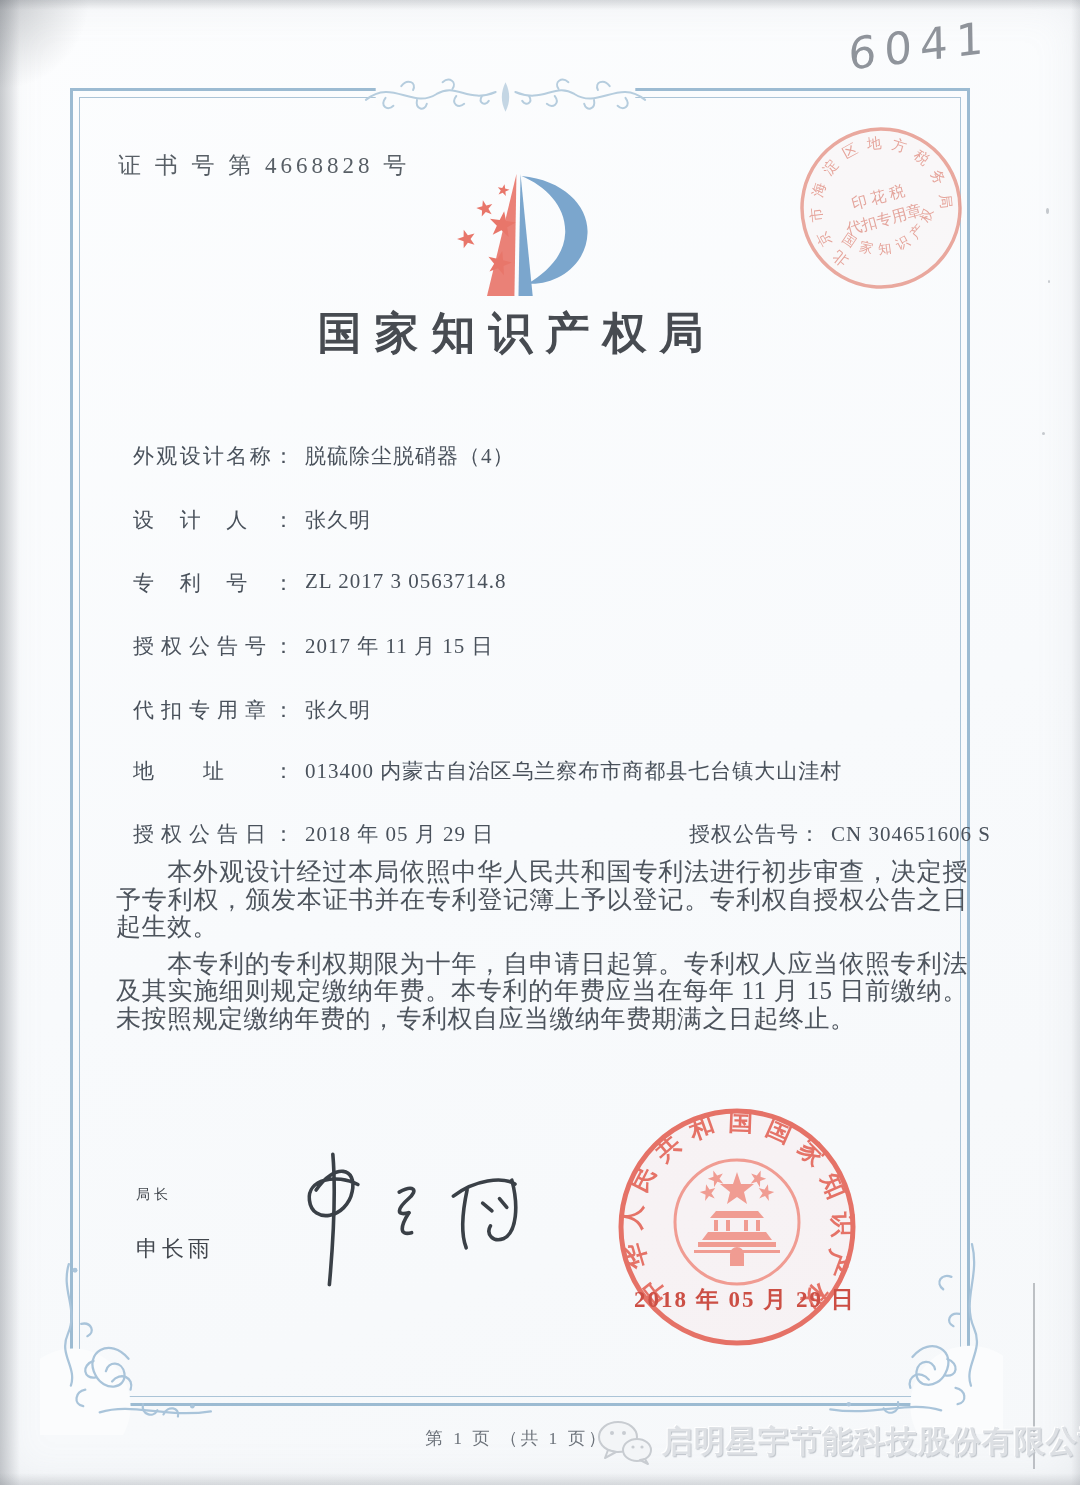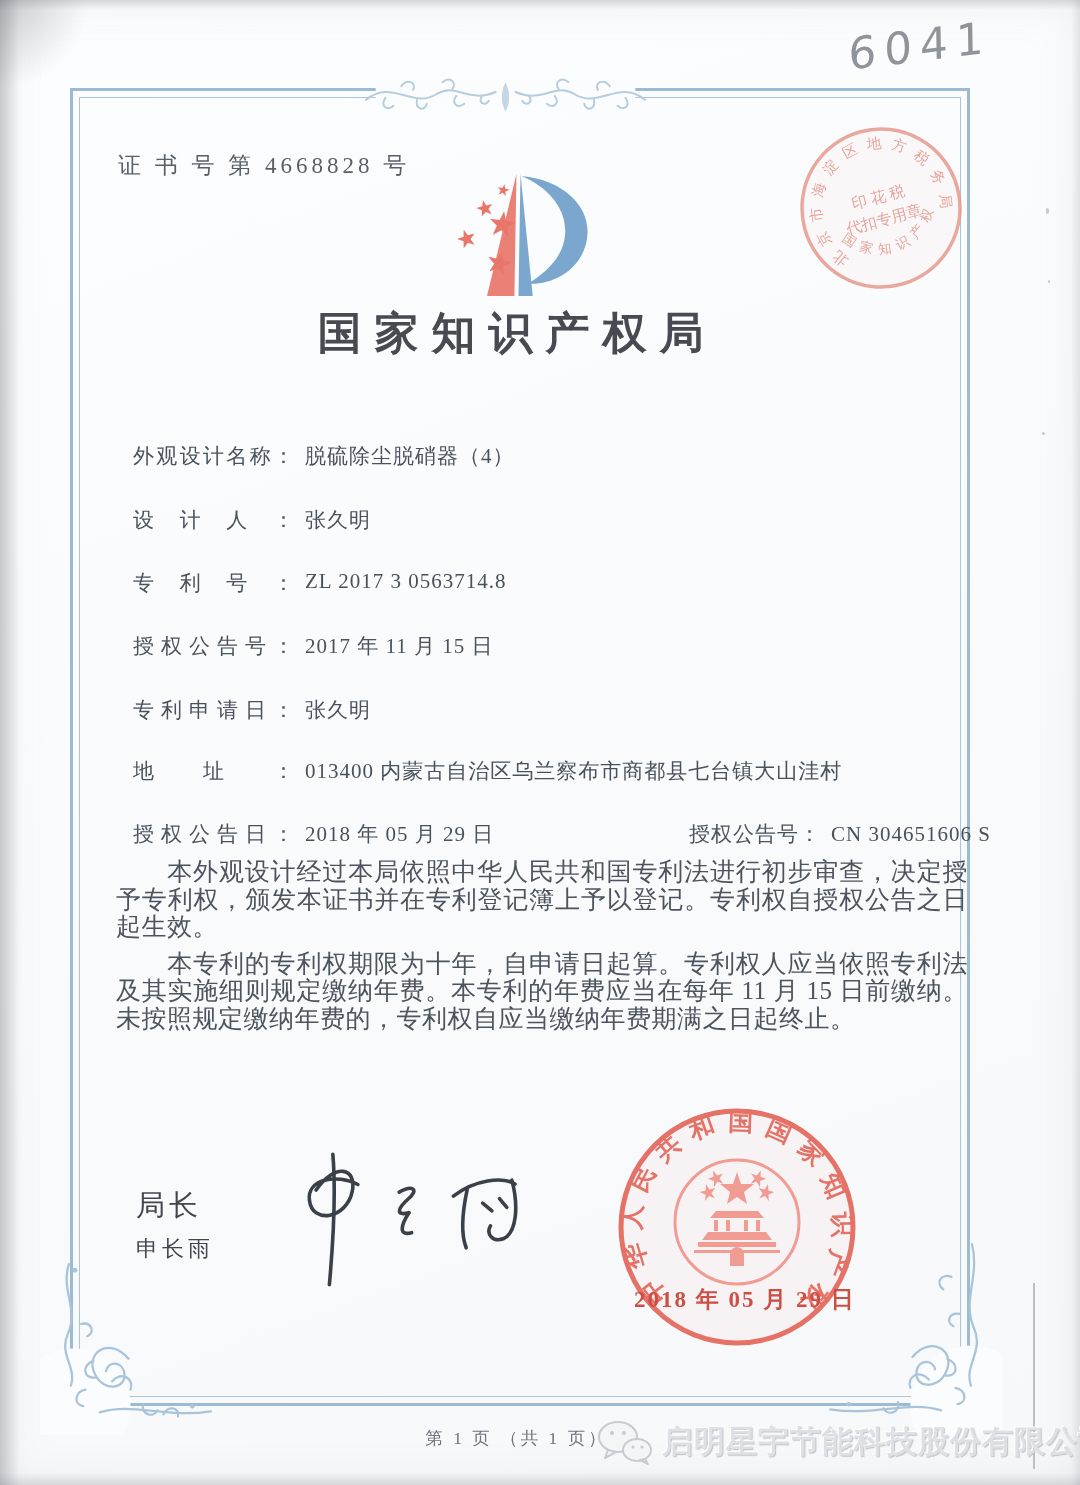--- a/index.html
+++ b/index.html
@@ -176,7 +176,7 @@
     <span class="flabel">授权公告号：</span><span class="fvalue">2017 年 11 月 15 日</span>
   </div>
   <div class="field" style="top:696px;">
-    <span class="flabel">专利申请日：</span><span class="fvalue">张久明</span>
+    <span class="flabel">代扣专用章：</span><span class="fvalue">张久明</span>
   </div>
   <div class="field" style="top:757px;">
     <span class="flabel">地址：</span><span class="fvalue">013400 内蒙古自治区乌兰察布市商都县七台镇大山洼村</span>

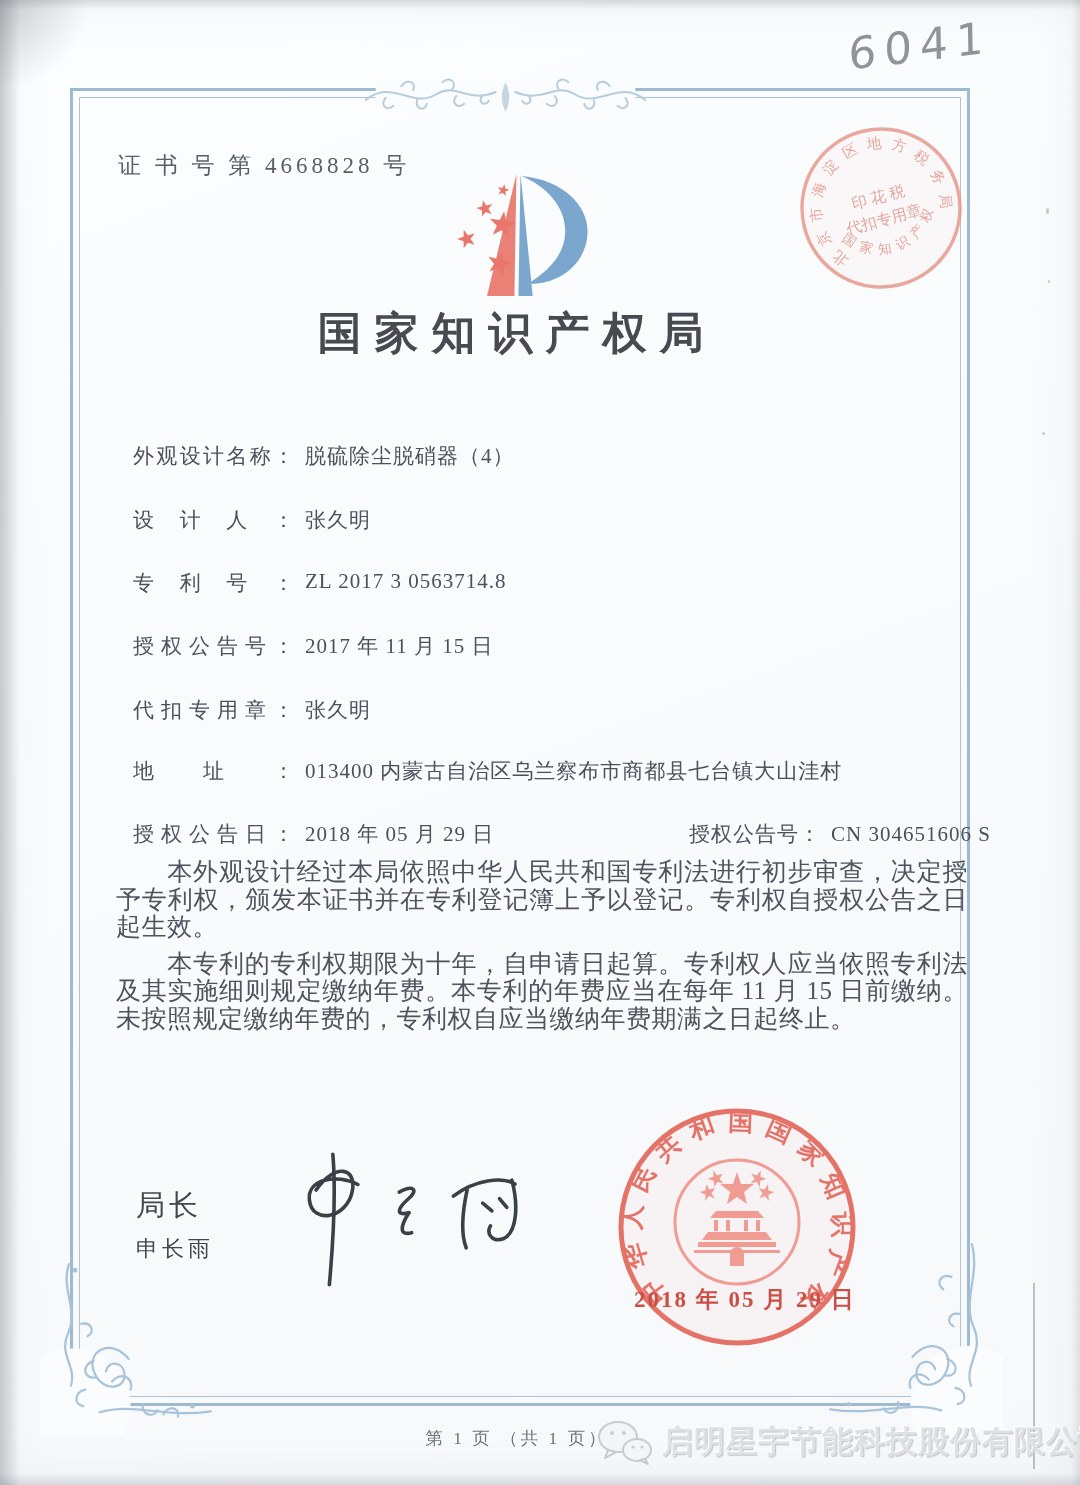--- a/index.html
+++ b/index.html
@@ -39,7 +39,7 @@
   .paras{position:absolute;left:116px;top:858px;width:852px;}
   .paras p{margin:0 0 9px 0;font-size:25px;line-height:27.5px;text-align:justify;text-indent:2.05em;color:#4d545d;letter-spacing:.5px;}
 
-  .signer-title{position:absolute;left:136px;top:1186px;font-size:29px;letter-spacing:4px;color:#42474e;}
+  .signer-title{position:absolute;left:136px;top:1186px;font-size:14px;letter-spacing:4px;color:#42474e;}
   .signer-name{position:absolute;left:136px;top:1234px;font-size:22px;letter-spacing:4px;color:#42474e;}
   .signature{position:absolute;left:262px;top:1140px;}
 

